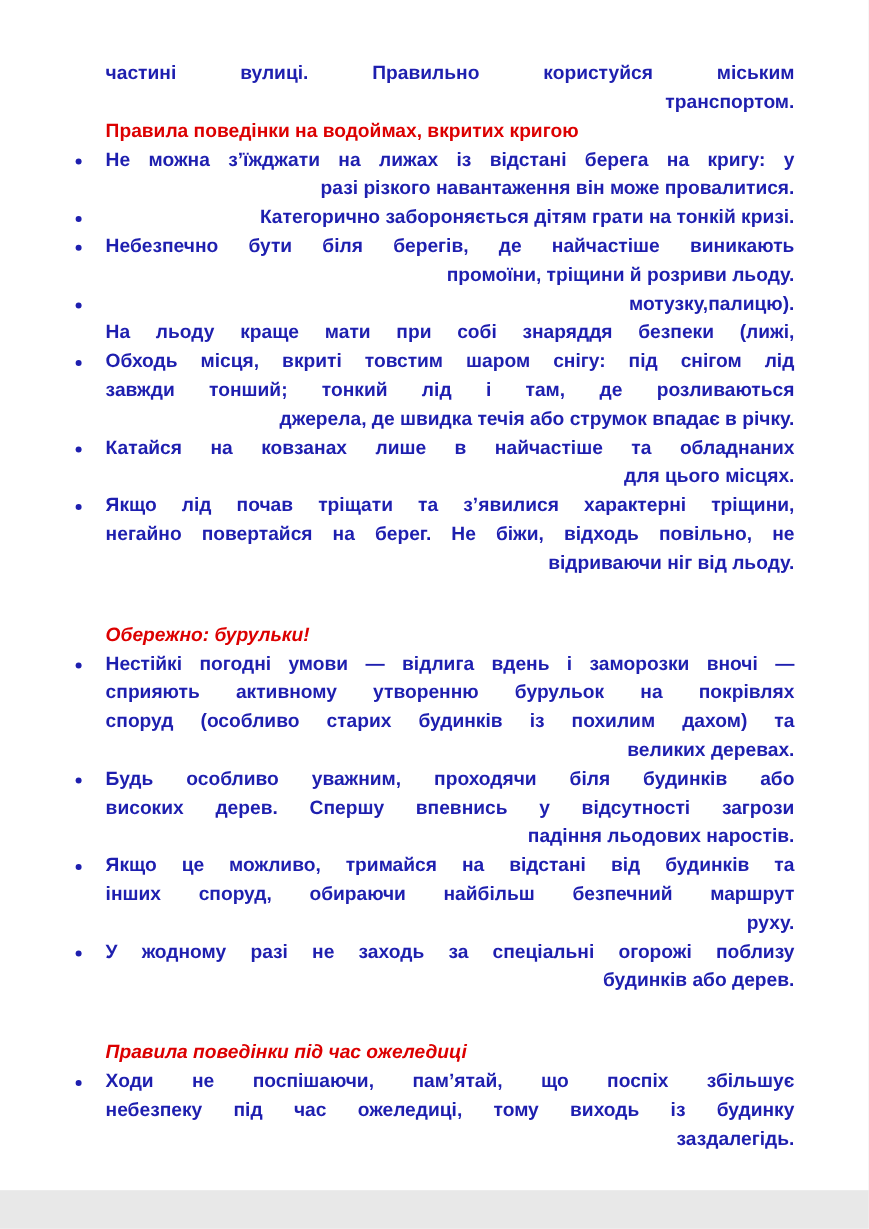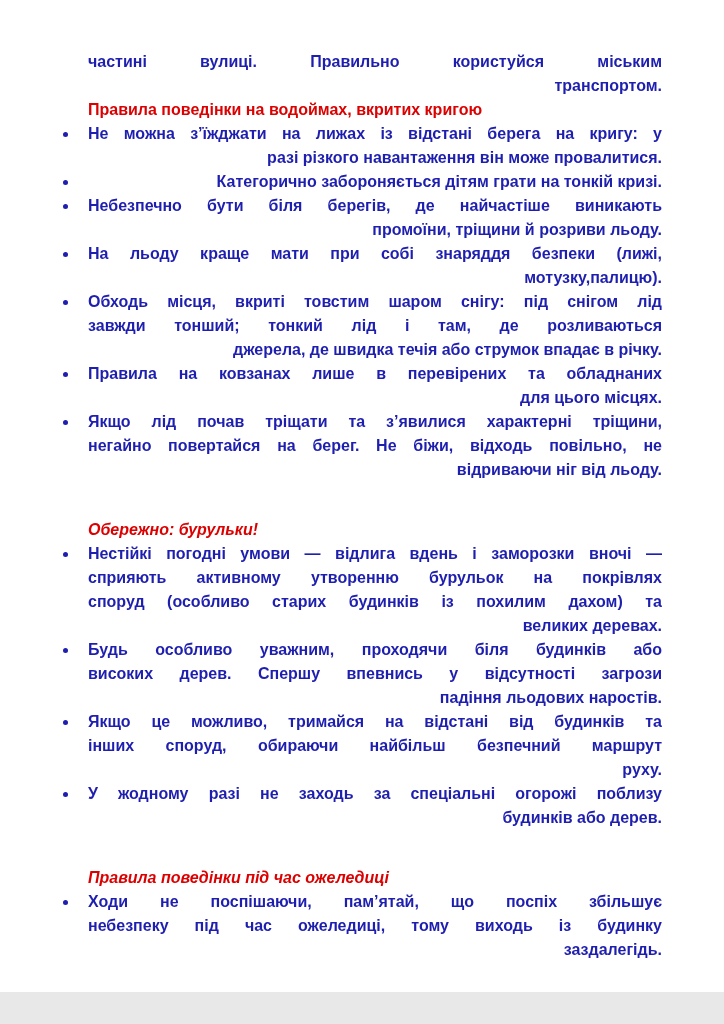--- a/index.html
+++ b/index.html
@@ -85,8 +85,8 @@
       </div>
       <div class="block bullet">
         <span class="dot"></span>
+        <div class="line">мотузку,палицю).</div>
         <div class="line stretch">На льоду краще мати при собі знаряддя безпеки (лижі,</div>
-        <div class="line">мотузку,палицю).</div>
       </div>
       <div class="block bullet">
         <span class="dot"></span>

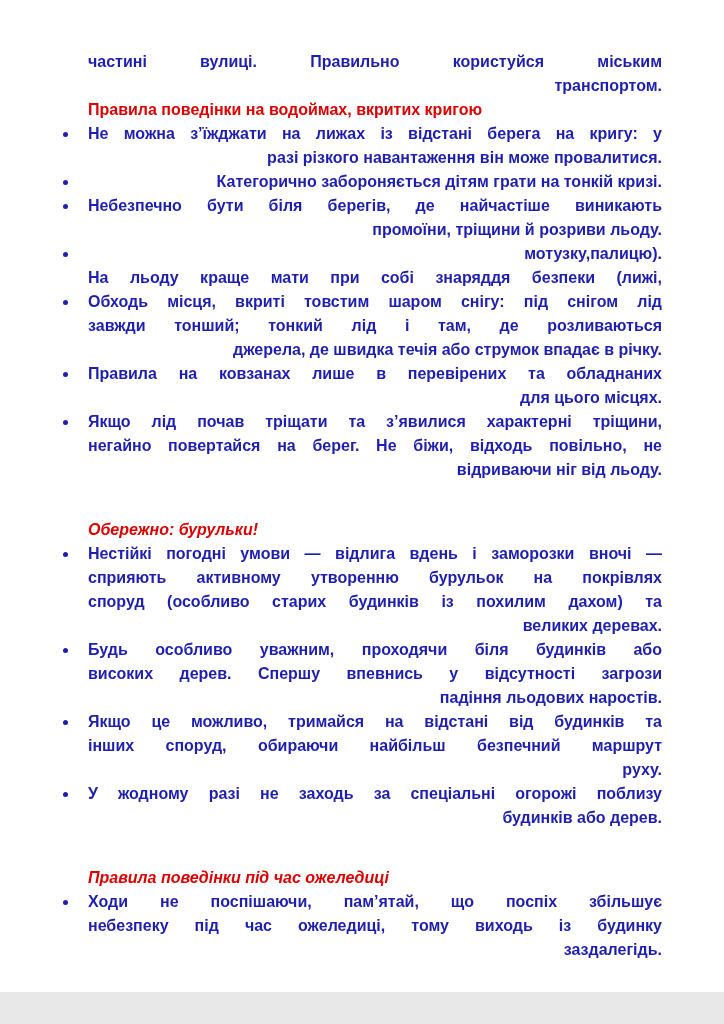--- a/index.html
+++ b/index.html
@@ -96,7 +96,7 @@
       </div>
       <div class="block bullet">
         <span class="dot"></span>
-        <div class="line stretch">Правила на ковзанах лише в перевірених та обладнаних</div>
+        <div class="line stretch">Катайся на ковзанах лише в найчастіше та обладнаних</div>
         <div class="line">для цього місцях.</div>
       </div>
       <div class="block bullet">

